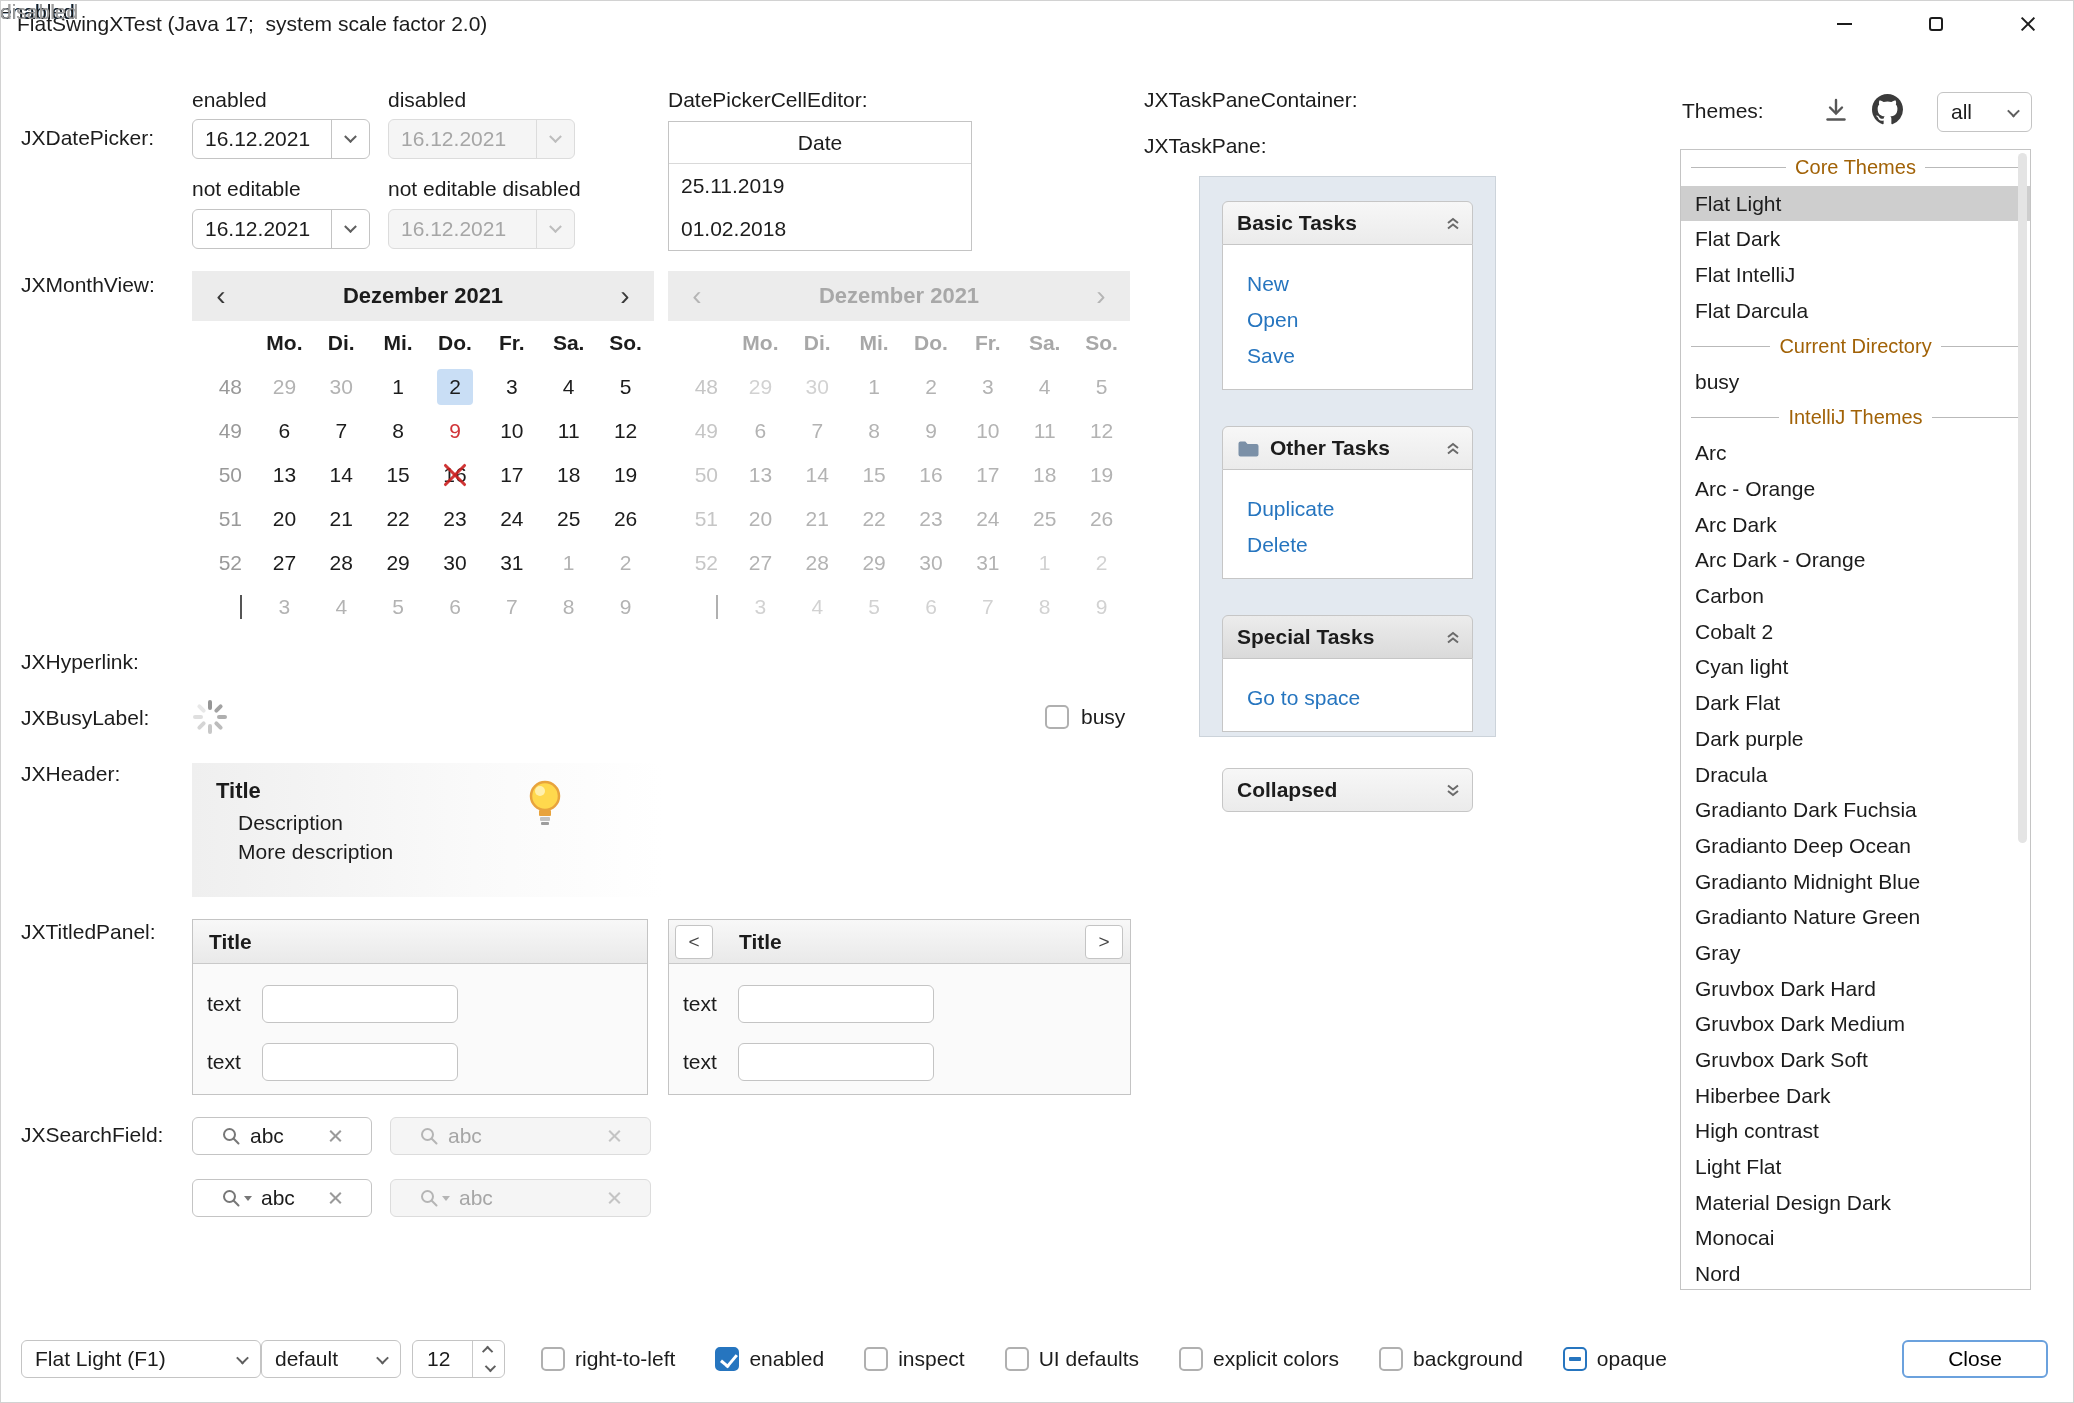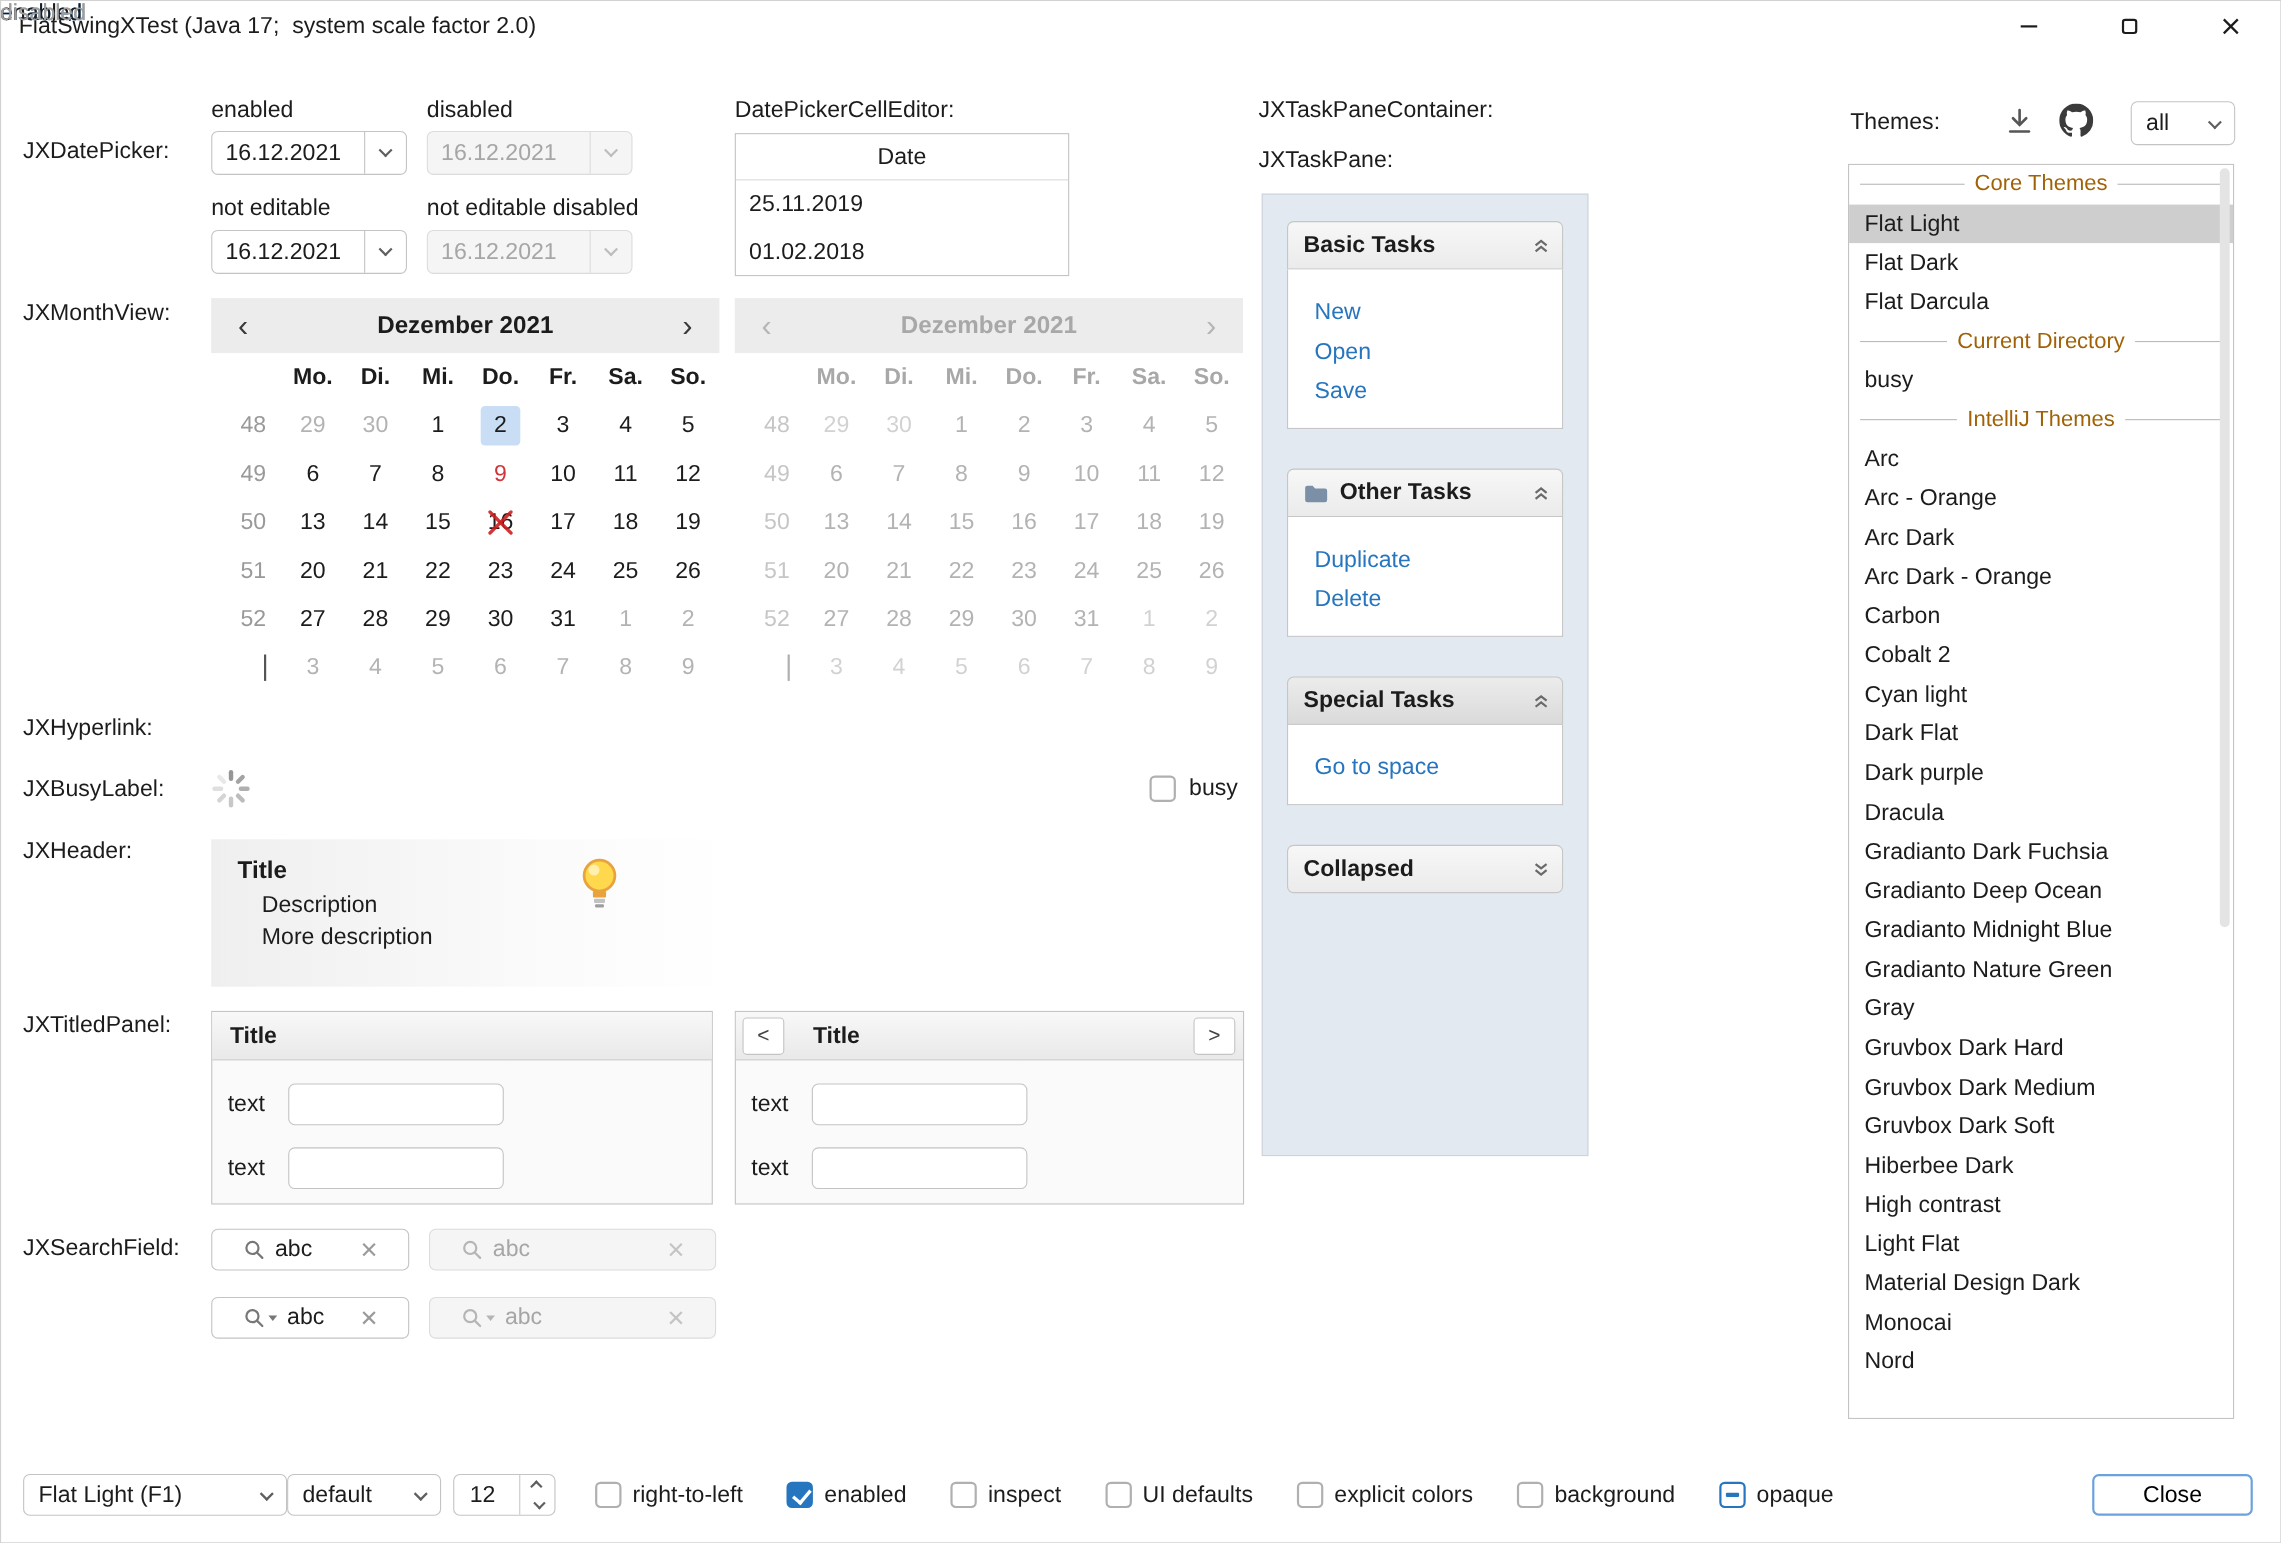--- a/index.html
+++ b/index.html
@@ -138,7 +138,7 @@
   .searchfield.disabled .sf-dd{border-top-color:#b5b5b5;}
 
   
-  #taskpane{position:absolute;left:1147px;top:176px;width:297px;height:875px;background:#e3e9f0;border:1px solid #ccd3da;padding:24px 22px;}
+  #taskpane{position:absolute;left:1199px;top:176px;width:297px;height:561px;background:#e3e9f0;border:1px solid #ccd3da;padding:24px 22px;}
   .tp-group{margin-bottom:36px;}
   .tp-group-header{height:44px;background:linear-gradient(#f7f7f7,#ebebeb);border:1px solid #c6c6c6;border-radius:6px 6px 0 0;display:flex;align-items:center;padding:0 10px 0 14px;font-weight:bold;}
   .tp-group.collapsed .tp-group-header{border-radius:6px;}

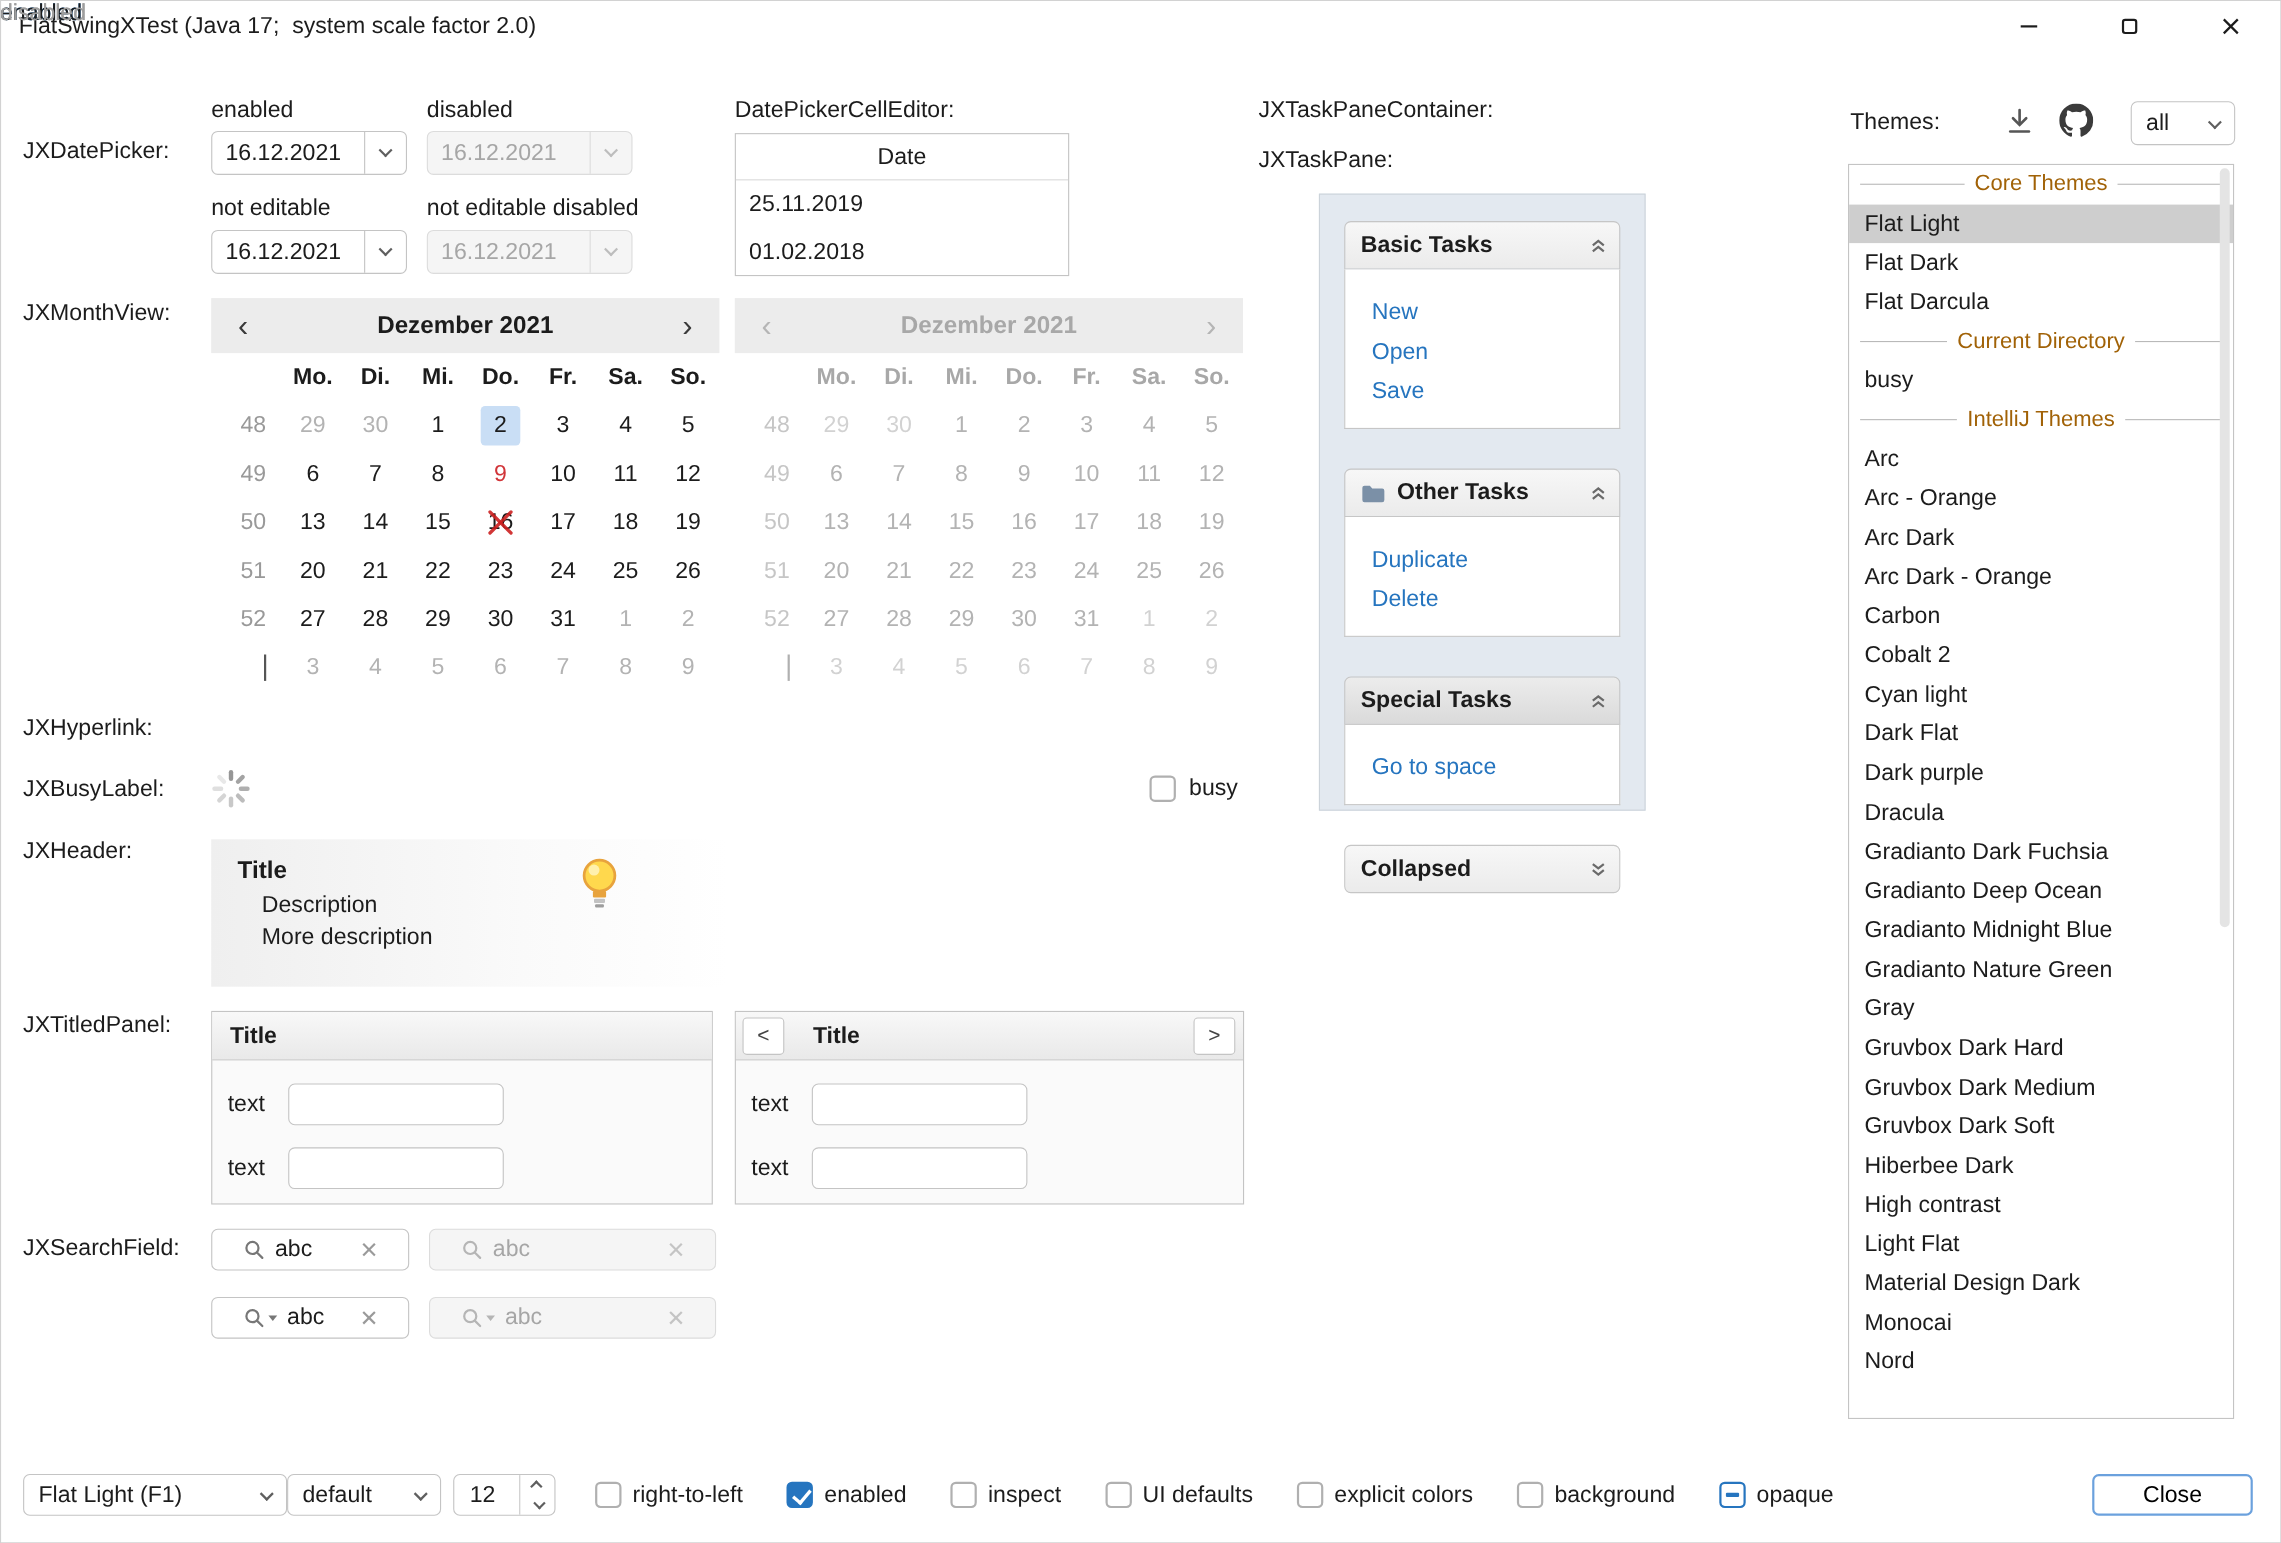--- a/index.html
+++ b/index.html
@@ -753,6 +753,7 @@
 <div class="theme-sep">Core Themes</div>
     <div class="theme-row selected">Flat Light</div>
     <div class="theme-row">Flat Dark</div>
+    <div class="theme-row">Flat IntelliJ</div>
     <div class="theme-row">Flat Darcula</div>
     <div class="theme-sep">Current Directory</div>
     <div class="theme-row">busy</div>

